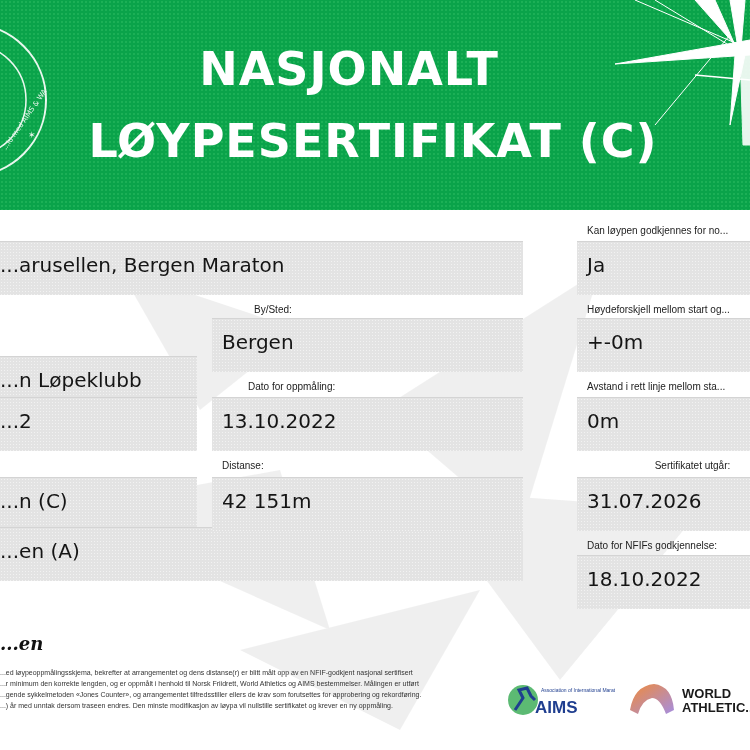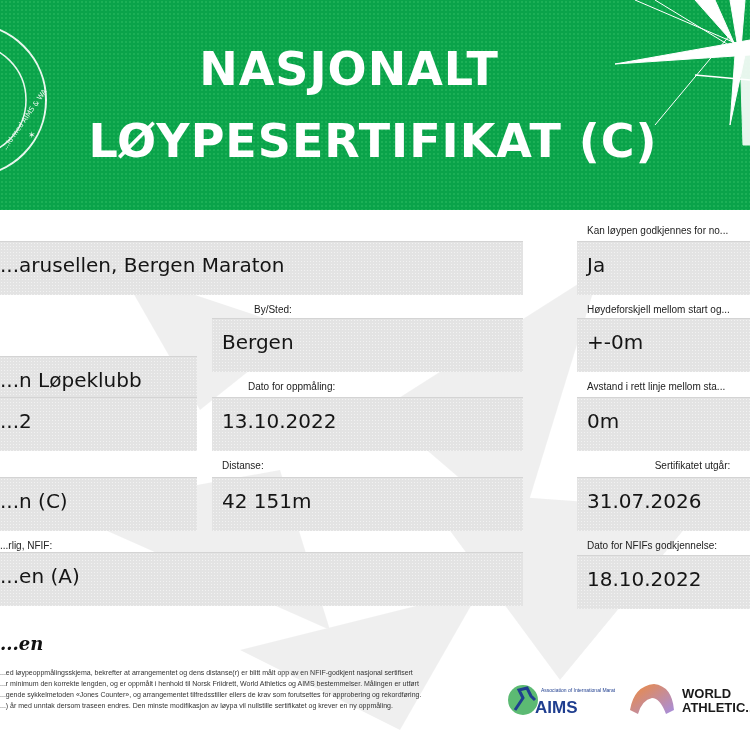--- a/index.html
+++ b/index.html
@@ -100,7 +100,7 @@
 <div class="field left" style="left:0; top:477px; width:197px;">...n (C)</div>
 
 <div class="label" style="left:0; top:540px;">...rlig, NFIF:</div>
-<div class="field left" style="left:0; top:552px; width:523px;">...en (A)</div>
+<div class="field left" style="left:0; top:527px; width:523px;">...en (A)</div>
 
 <div class="label" style="left:222px; top:304px;padding-left:32px;">By/Sted:</div>
 <div class="field" style="left:212px; top:318px; width:311px;">Bergen</div>

